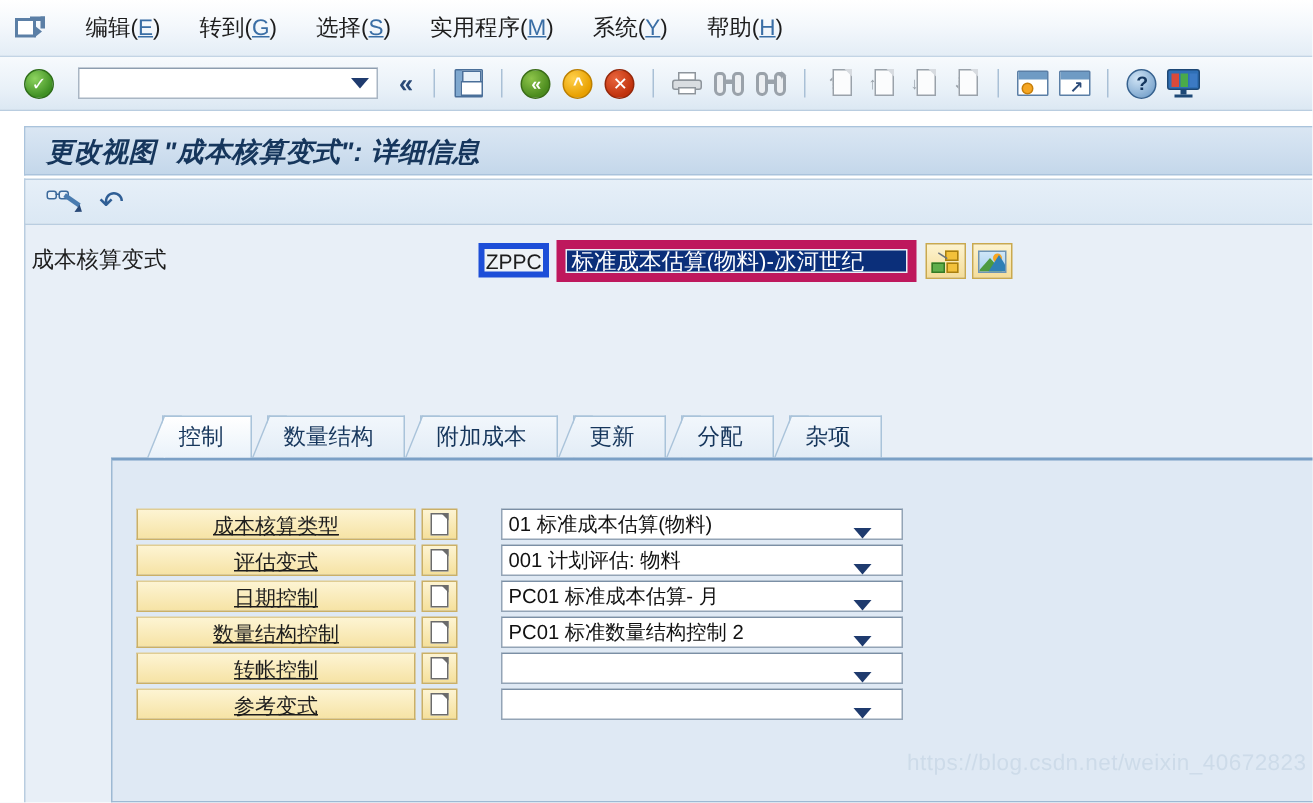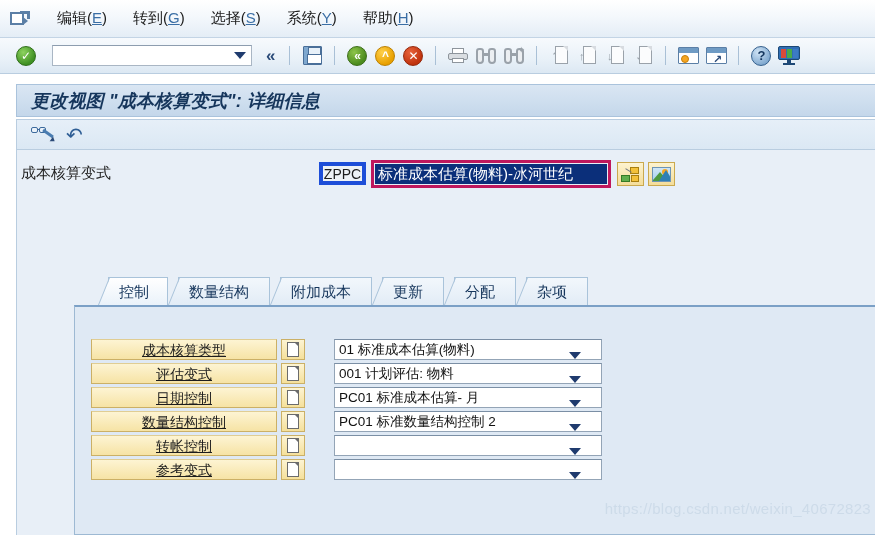--- a/index.html
+++ b/index.html
@@ -234,6 +234,7 @@
     <div class="menu-item"><span>编辑</span>(<span class="akey">E</span>)</div>
     <div class="menu-item"><span>转到</span>(<span class="akey">G</span>)</div>
     <div class="menu-item"><span>选择</span>(<span class="akey">S</span>)</div>
+    <div class="menu-item"><span>实用程序</span>(<span class="akey">M</span>)</div>
     <div class="menu-item"><span>系统</span>(<span class="akey">Y</span>)</div>
     <div class="menu-item"><span>帮助</span>(<span class="akey">H</span>)</div>
   </div>

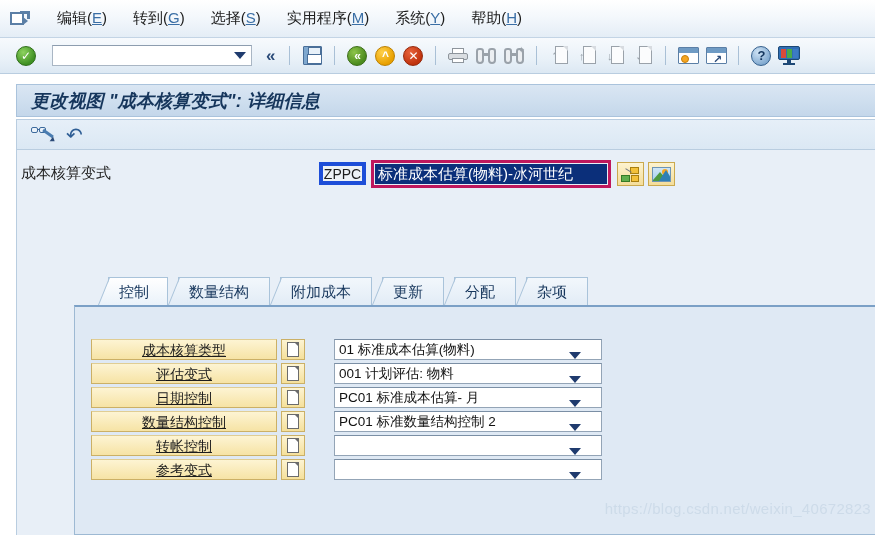--- a/index.html
+++ b/index.html
@@ -137,7 +137,7 @@
     font-size:14px; color:#1d1d1d; display:flex; align-items:center; justify-content:center;
     font-family:"Liberation Sans",sans-serif;
   }
-  .descwrap { position:absolute; left:352px; top:0px; width:240px; height:28px; border:3px solid #be185d; padding:1px; background:transparent;}
+  .descwrap { position:absolute; left:352px; top:0px; width:240px; height:28px; border:6px solid #be185d; padding:1px; background:transparent;}
   .descfield {
     width:100%; height:100%; background:#0b2f7a; color:#ffffff;
     font-size:15px; display:flex; align-items:center; padding-left:3px; white-space:nowrap; overflow:hidden;

